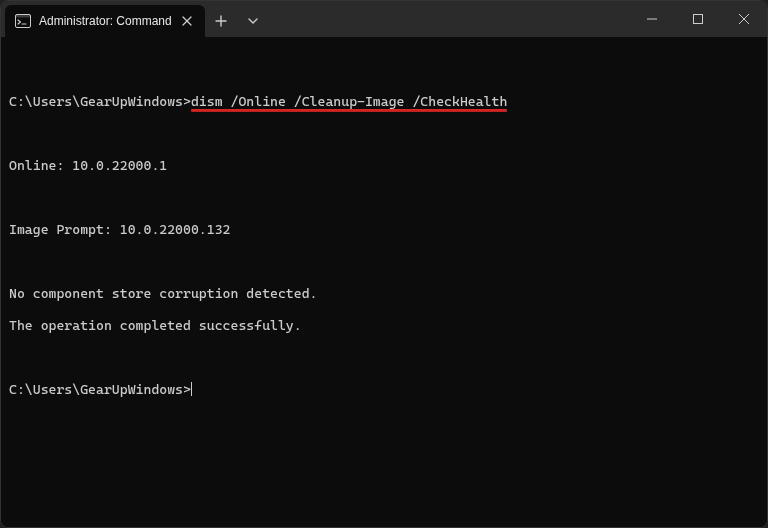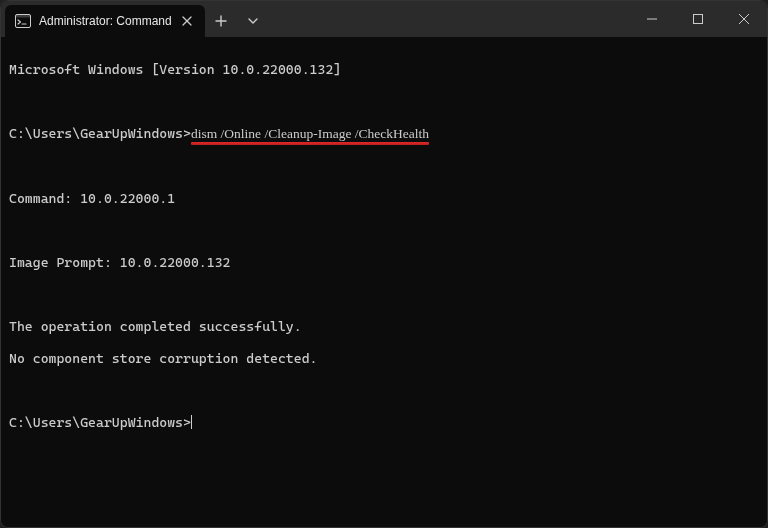--- a/index.html
+++ b/index.html
@@ -123,7 +123,6 @@
   </div>
 
   <div class="terminal">
-<div class="line">Microsoft Windows [Version 10.0.22000.132]</div>
 <div class="blank"></div>
 <div class="line"><span>C:\Users\GearUpWindows&gt;</span><span class="underline-wrap"><span>dism /Online /Cleanup-Image /CheckHealth</span><span class="red-underline"></span></span></div>
 <div class="blank"></div>

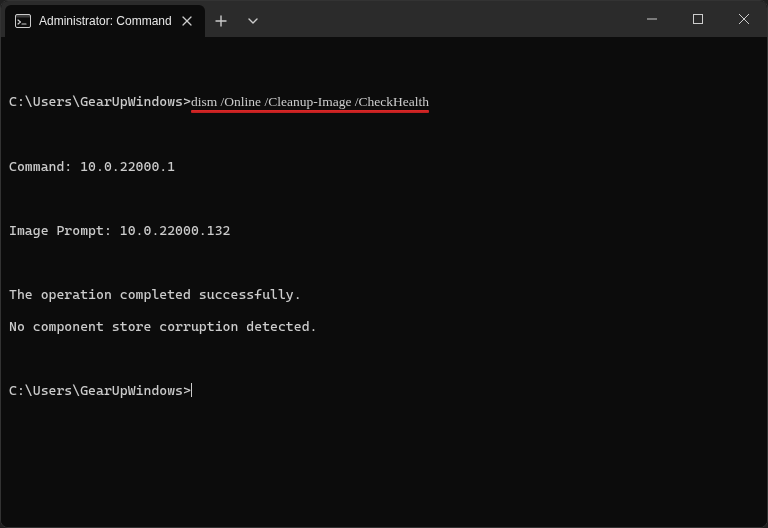--- a/index.html
+++ b/index.html
@@ -54,7 +54,7 @@
   }
   .line { white-space: pre; }
   .blank { height: 16px; }
-  .underline-wrap { position: relative; display: inline-block; font-family: Liberation Serif, serif; }
+  .underline-wrap { position: relative; display: inline-block; }
   .red-underline {
     position: absolute; left: 0; right: 0; bottom: -3px; height: 3px;
     background: linear-gradient(#e02828, #b81f1f);

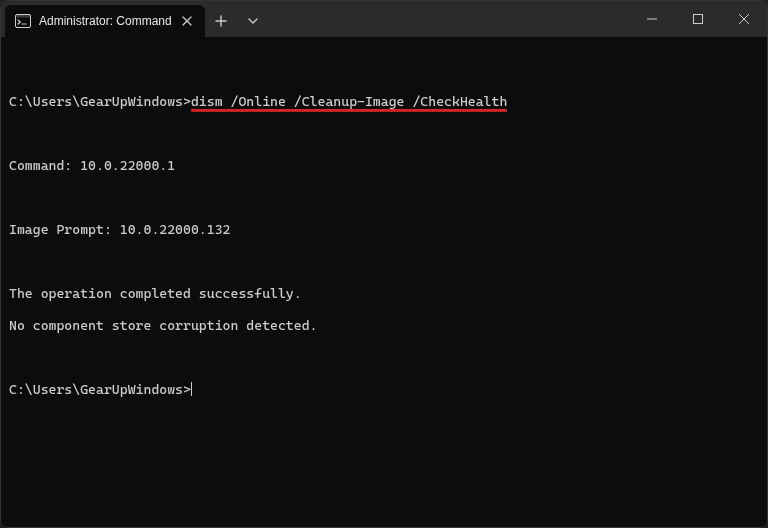--- a/index.html
+++ b/index.html
@@ -126,7 +126,7 @@
 <div class="blank"></div>
 <div class="line"><span>C:\Users\GearUpWindows&gt;</span><span class="underline-wrap"><span>dism /Online /Cleanup-Image /CheckHealth</span><span class="red-underline"></span></span></div>
 <div class="blank"></div>
-<div class="line">Command: 10.0.22000.1</div>
+<div class="line">Online: 10.0.22000.1</div>
 <div class="blank"></div>
 <div class="line">Image Prompt: 10.0.22000.132</div>
 <div class="blank"></div>

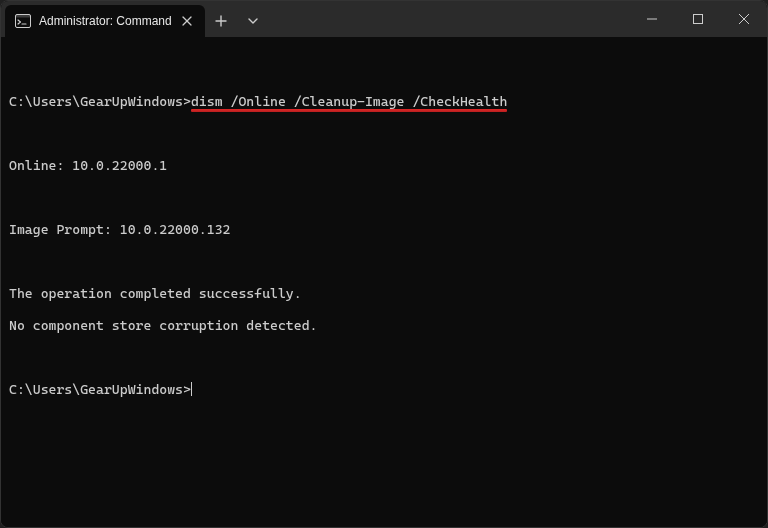--- a/index.html
+++ b/index.html
@@ -130,8 +130,8 @@
 <div class="blank"></div>
 <div class="line">Image Prompt: 10.0.22000.132</div>
 <div class="blank"></div>
+<div class="line">No component store corruption detected.</div>
 <div class="line">The operation completed successfully.</div>
-<div class="line">No component store corruption detected.</div>
 <div class="blank"></div>
 <div class="line"><span>C:\Users\GearUpWindows&gt;</span><span class="cursor"></span></div>
   </div>

